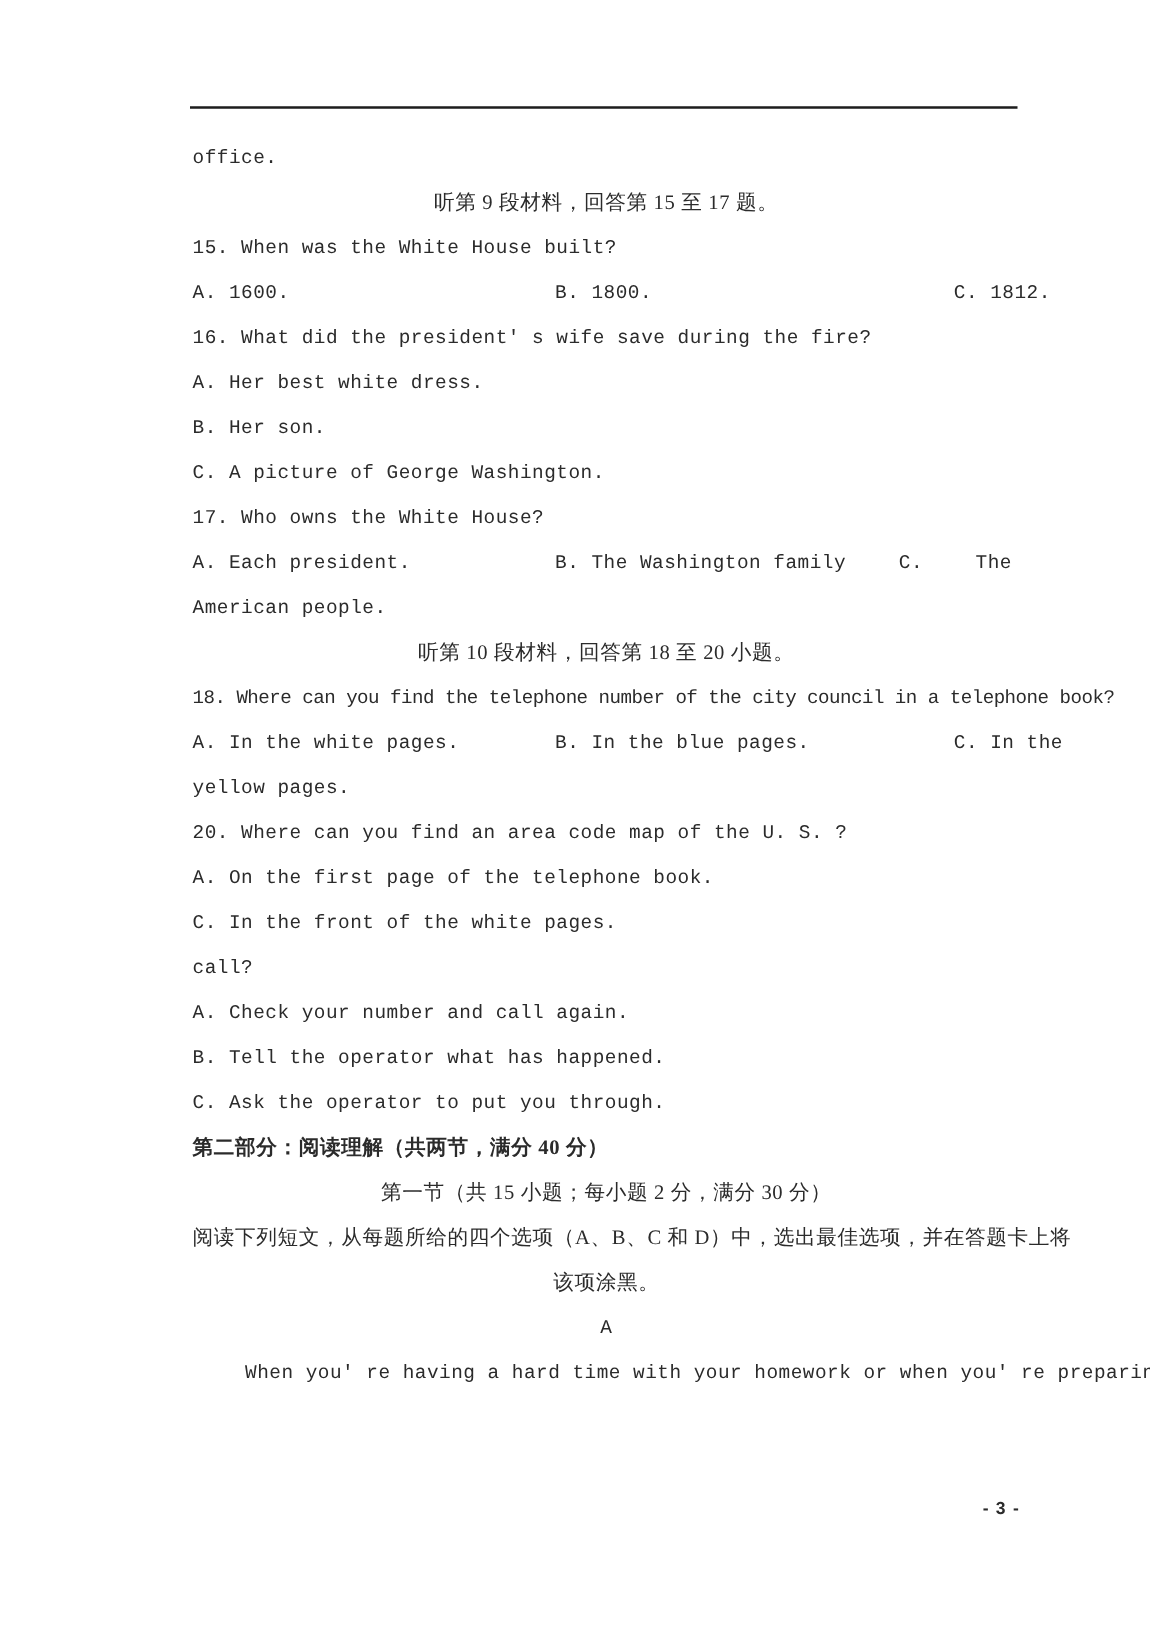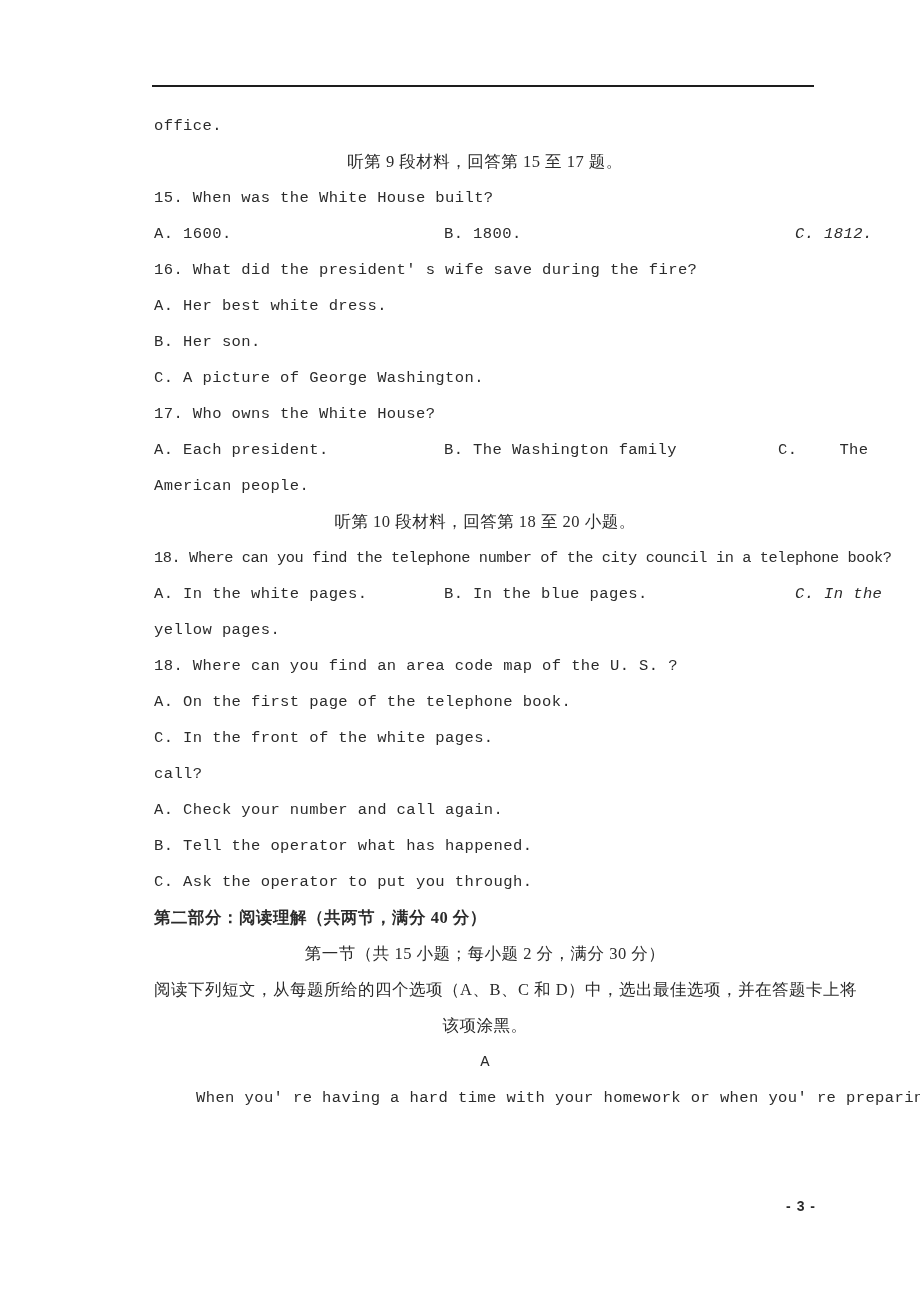--- a/index.html
+++ b/index.html
@@ -81,7 +81,7 @@
   }
   .opt-a { position: absolute; left: 0px; }
   .opt-b { position: absolute; left: 290px; }
-  .opt-c { position: absolute; left: 641px; font-style: italic; }
+  .opt-c { position: absolute; left: 609px; }
   .opt-c-wide { position: absolute; left: 624px; }
   .opt-c-wide .sp { display: inline-block; width: 42px; }
 

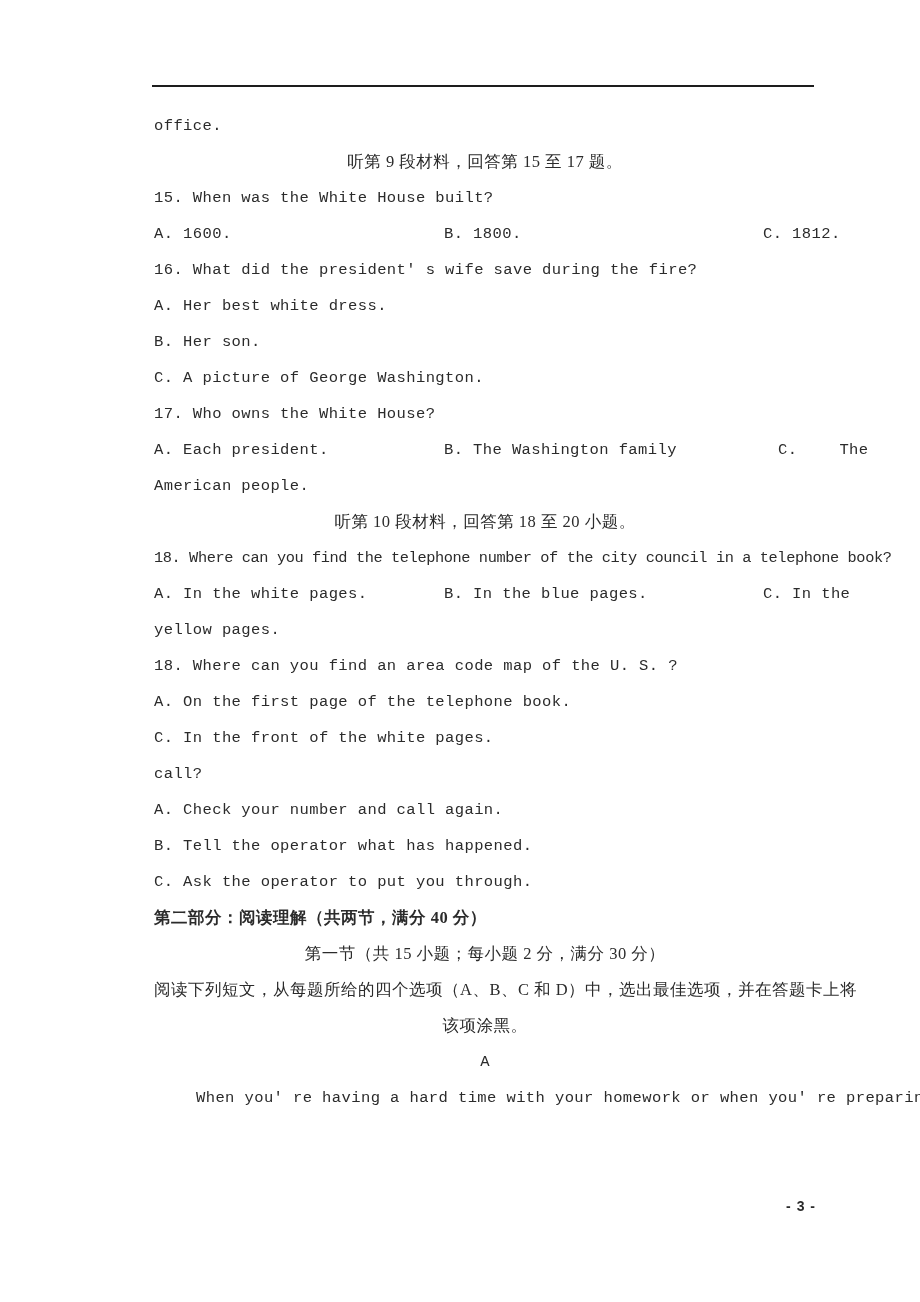--- a/index.html
+++ b/index.html
@@ -82,7 +82,7 @@
   .opt-a { position: absolute; left: 0px; }
   .opt-b { position: absolute; left: 290px; }
   .opt-c { position: absolute; left: 609px; }
-  .opt-c-wide { position: absolute; left: 624px; }
+  .opt-c-wide { position: absolute; left: 565px; }
   .opt-c-wide .sp { display: inline-block; width: 42px; }
 
   .wrap-line {

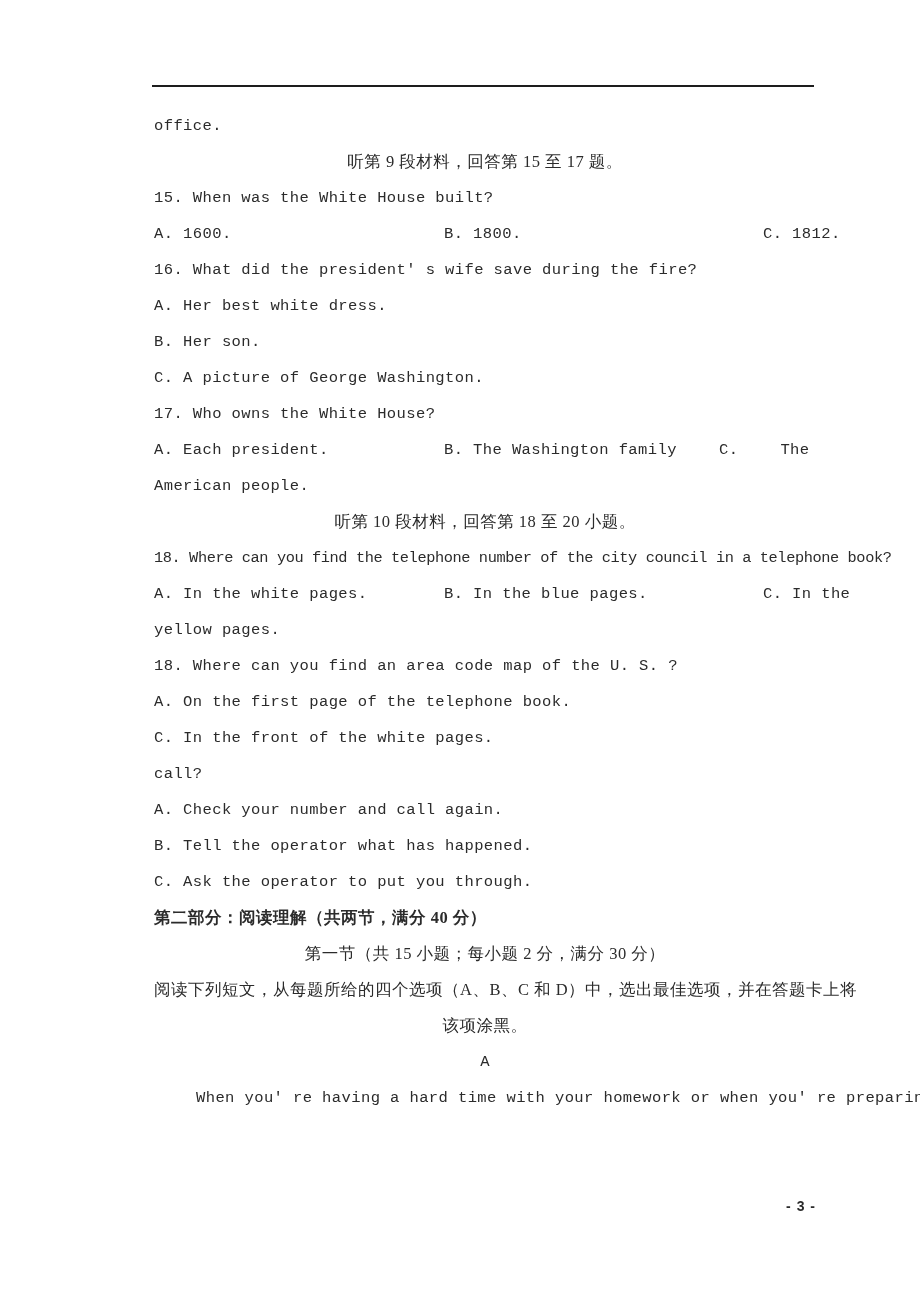--- a/index.html
+++ b/index.html
@@ -175,7 +175,7 @@
 
     <div class="line en wrap-line">yellow pages.</div>
 
-    <div class="line en q-line">18. Where can you find an area code map of the U. S. ?</div>
+    <div class="line en q-line">20. Where can you find an area code map of the U. S. ?</div>
     <div class="line en q-line">A. On the first page of the telephone book.</div>
     <div class="line en q-line">C. In the front of the white pages.</div>
 

